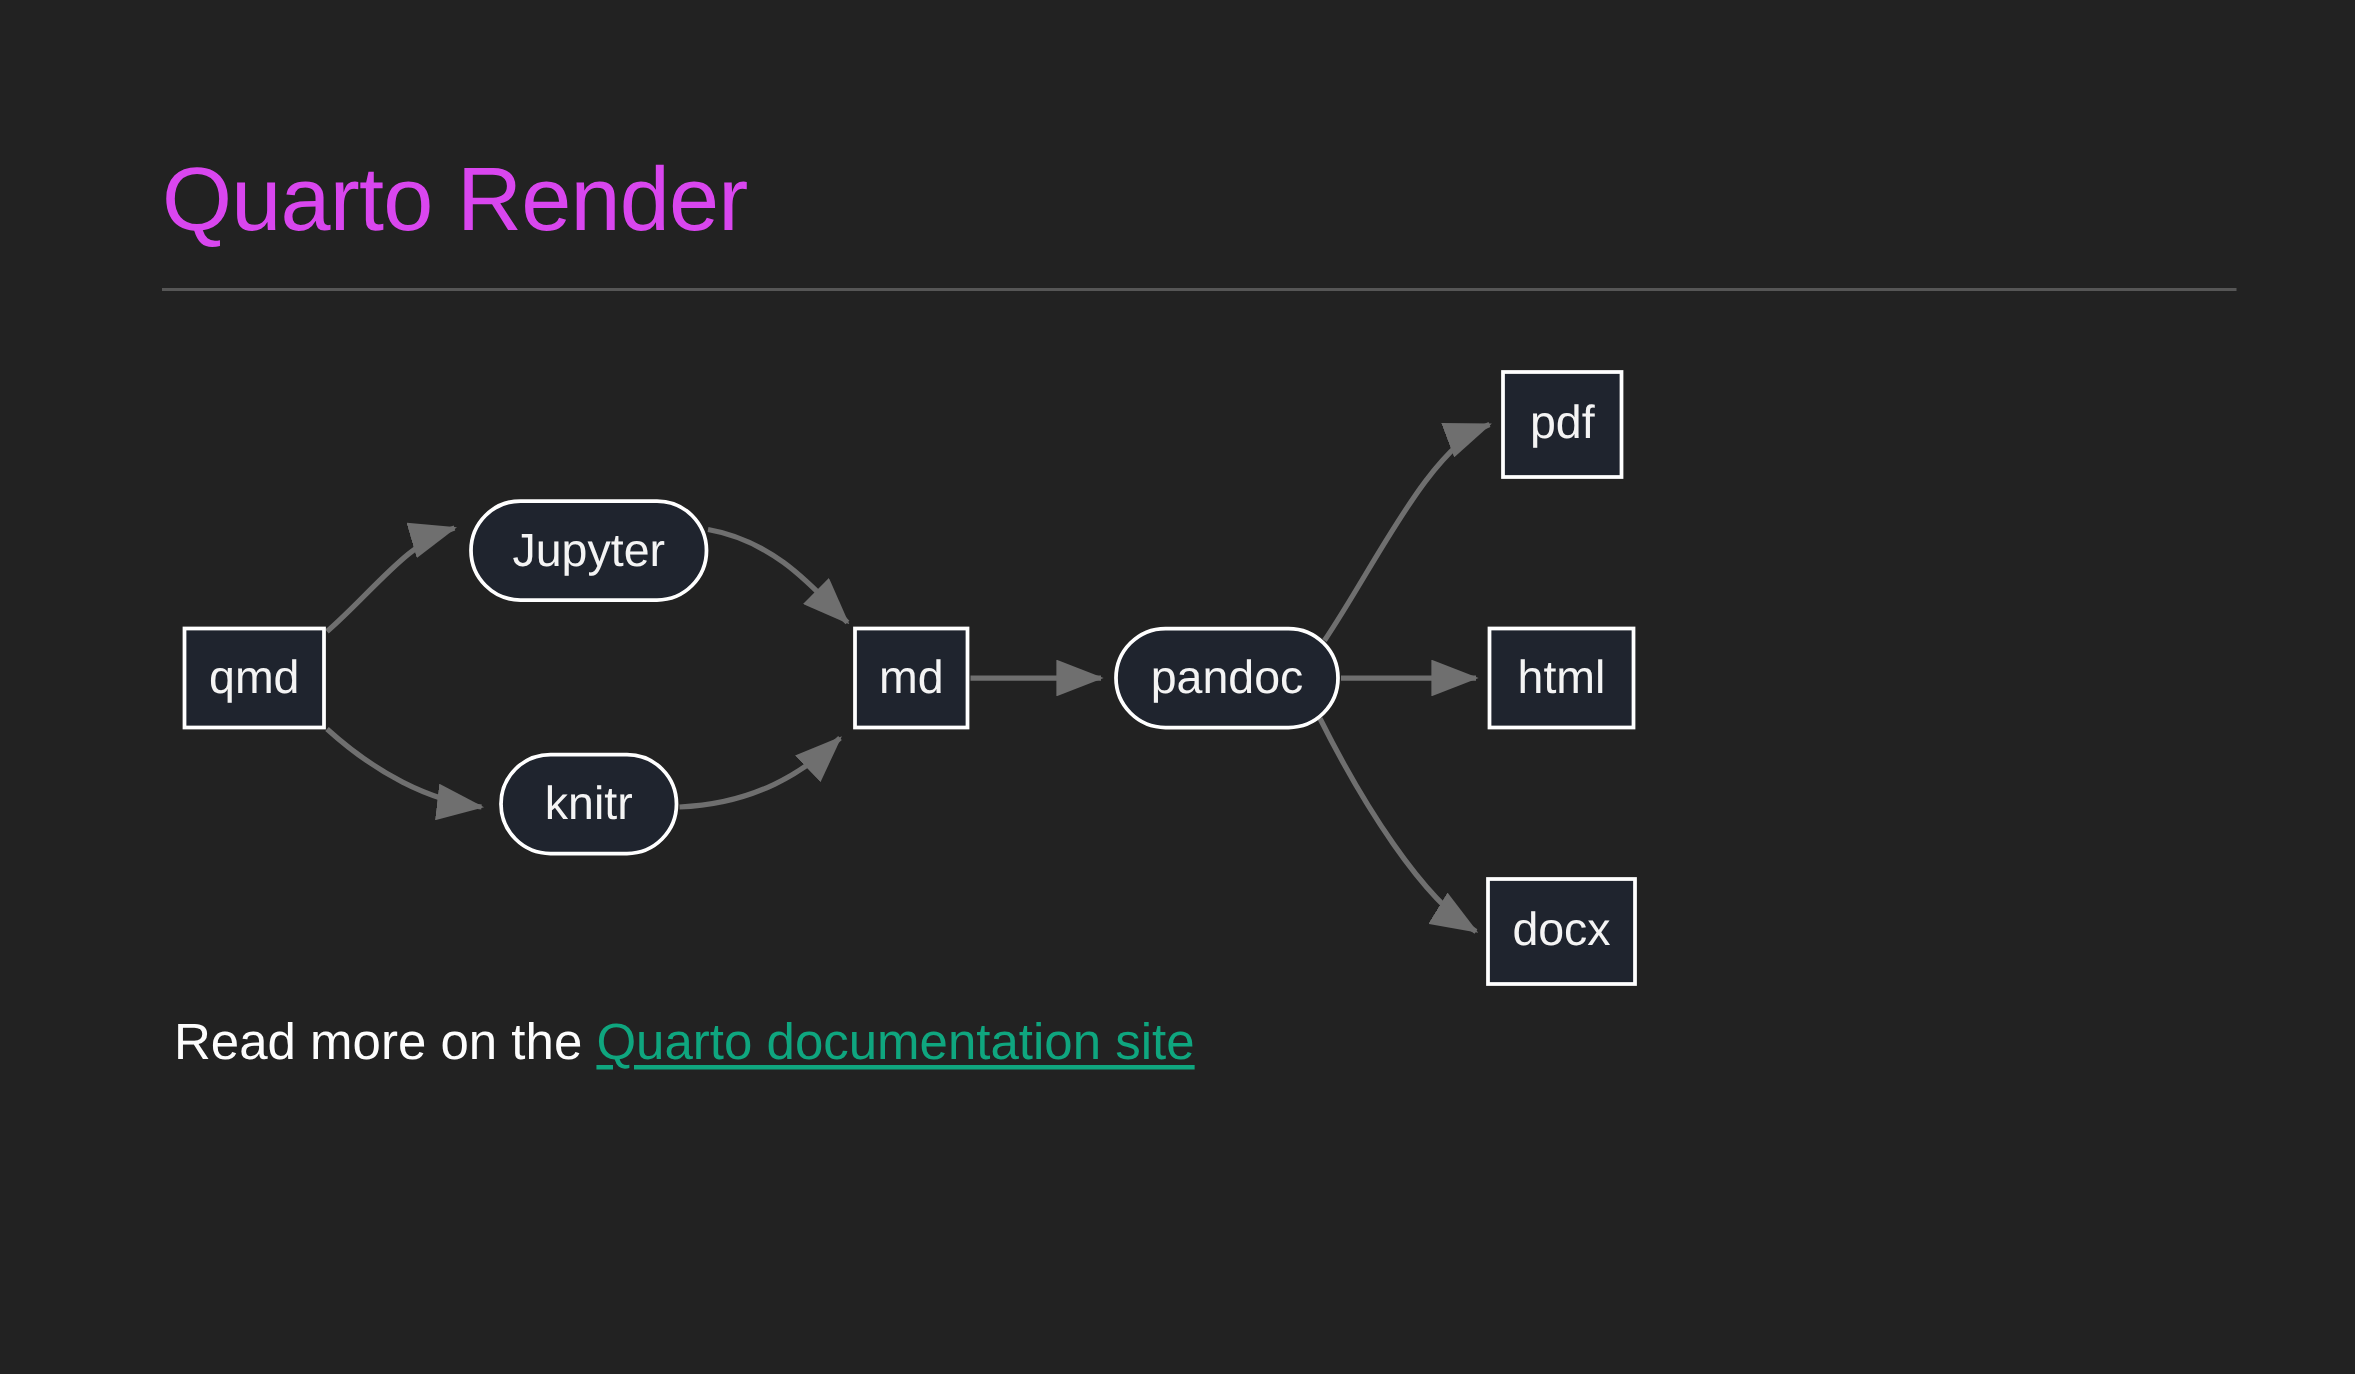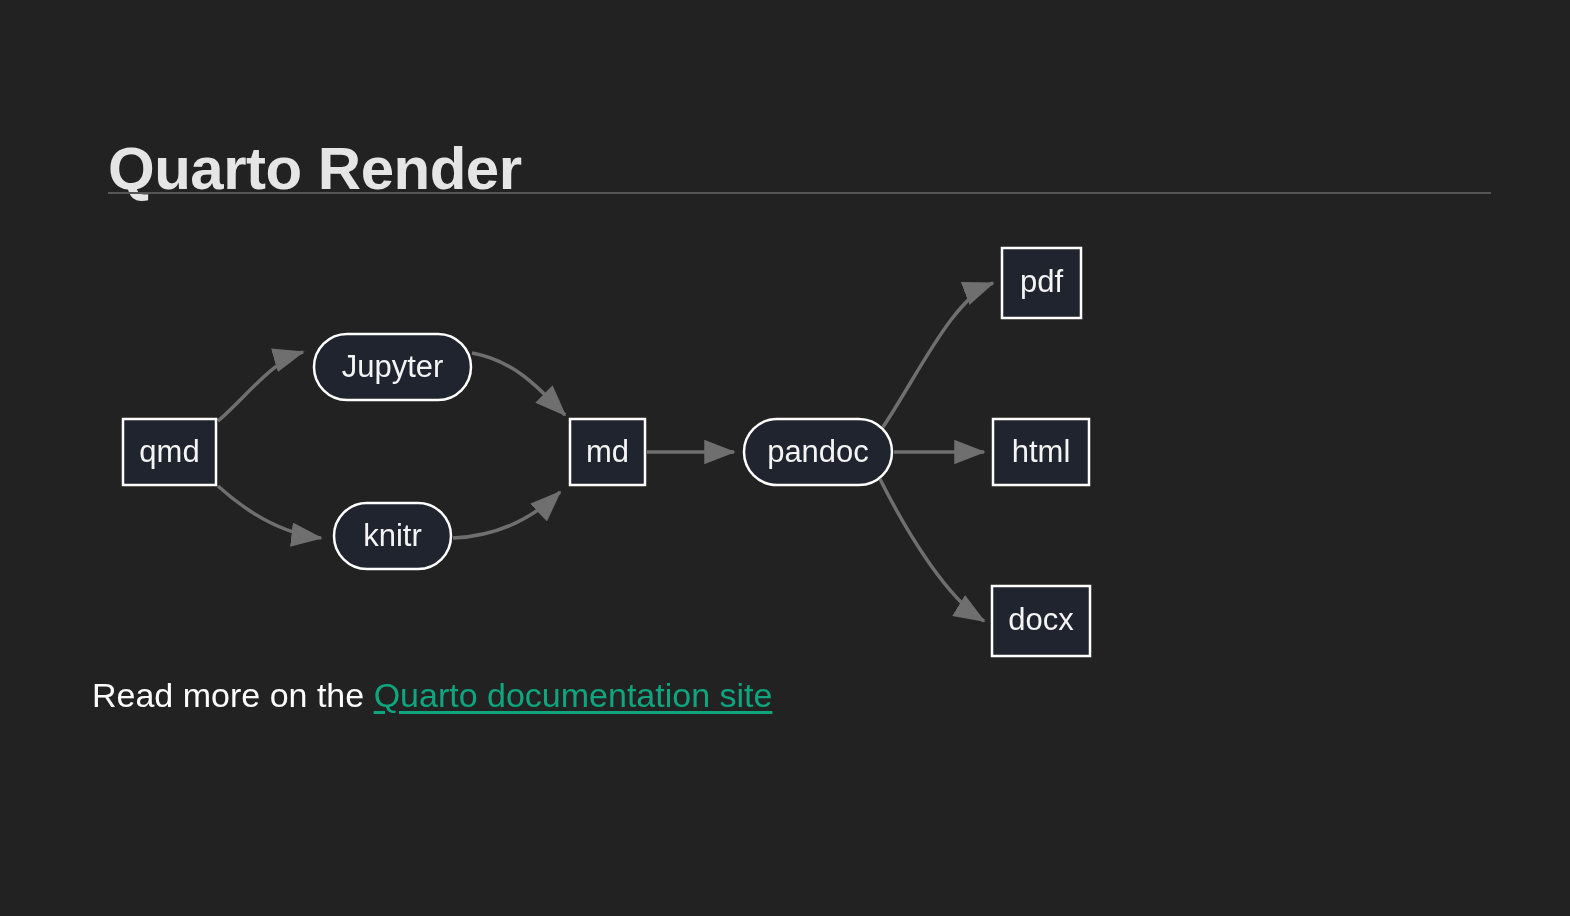--- a/index.html
+++ b/index.html
@@ -31,12 +31,11 @@
     left: 108px;
     top: 100px;
     font-size: 60px;
-    font-weight: 700;
+    font-weight: 400;
     letter-spacing: -0.5px;
-    color: #e5e5e5;
+    color: #d946ef;
     line-height: 1.1;
     white-space: nowrap;
-    margin-top: 36px;
   }
 
   .title-rule {

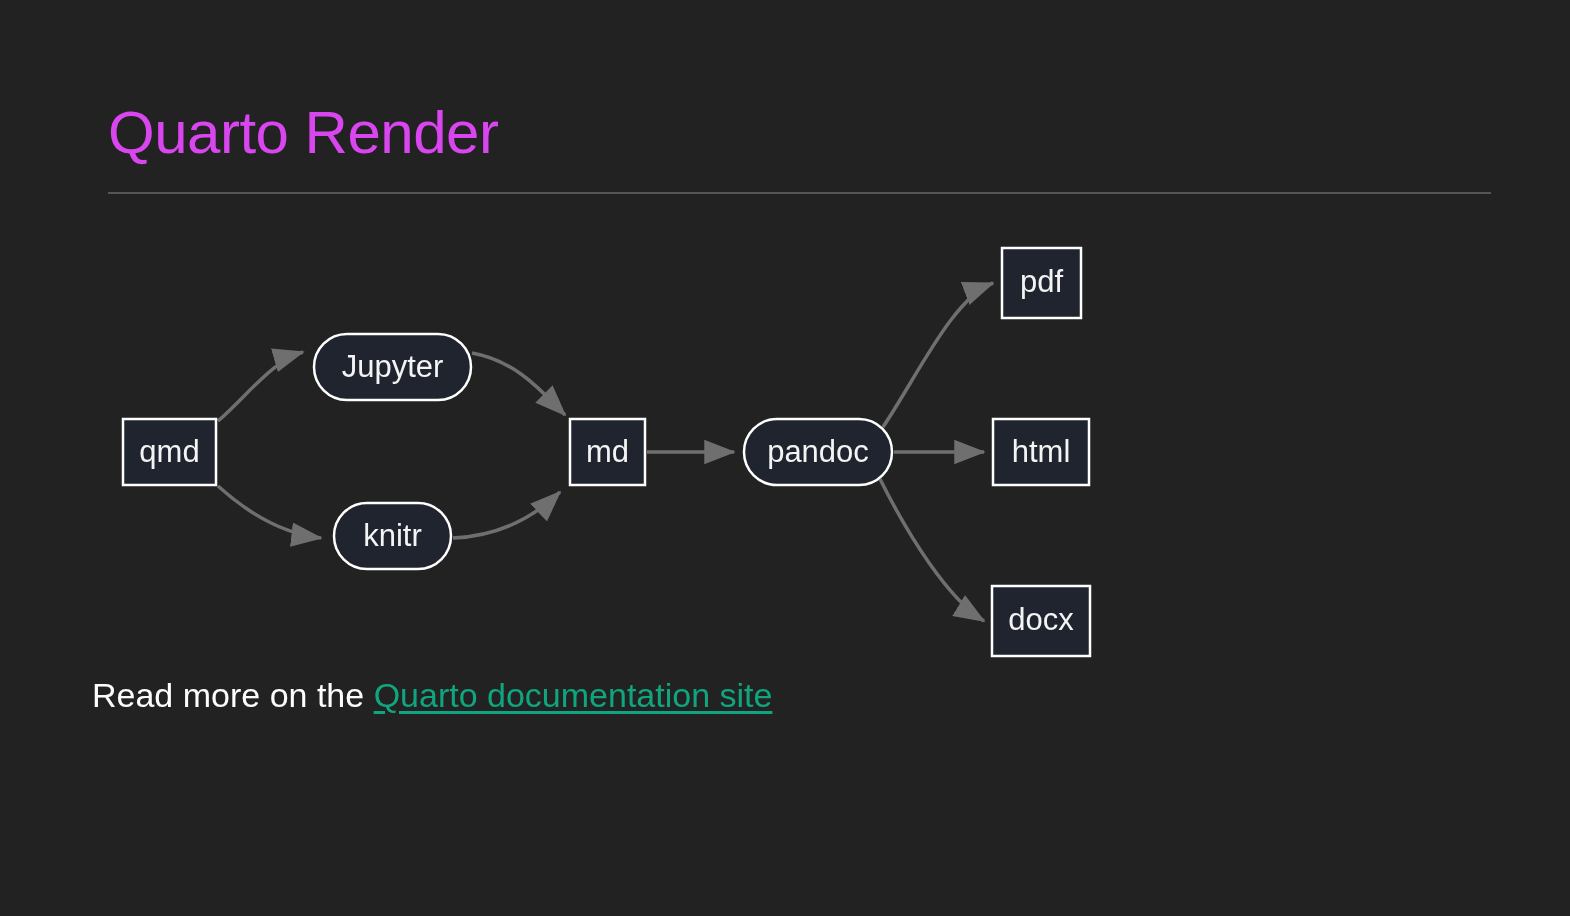--- a/index.html
+++ b/index.html
@@ -69,7 +69,7 @@
 
   .footer-text {
     position: absolute;
-    left: 92px;
+    left: 116px;
     top: 673px;
     font-size: 34px;
     font-weight: 400;

